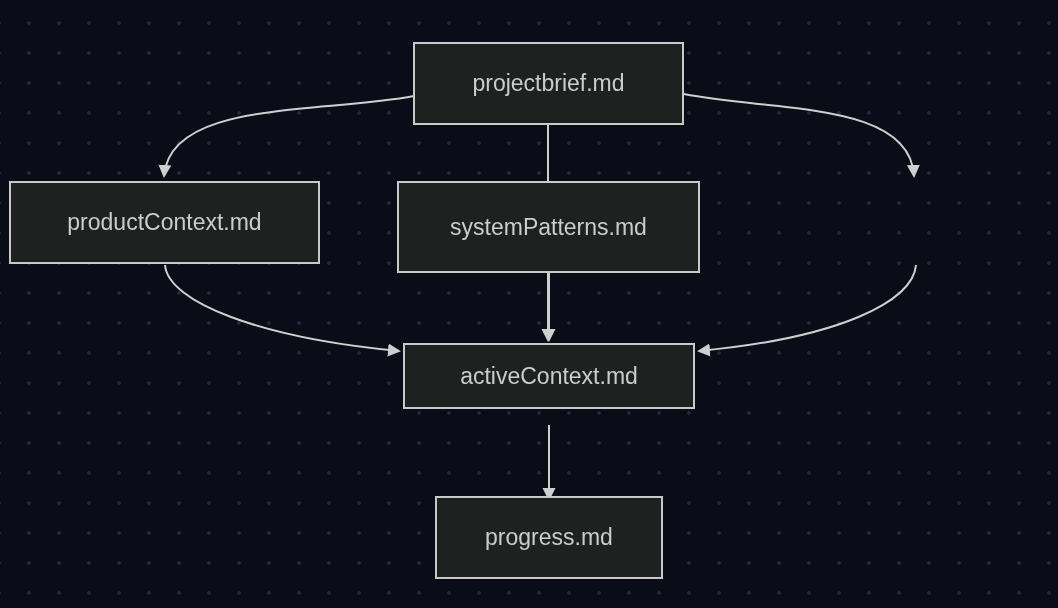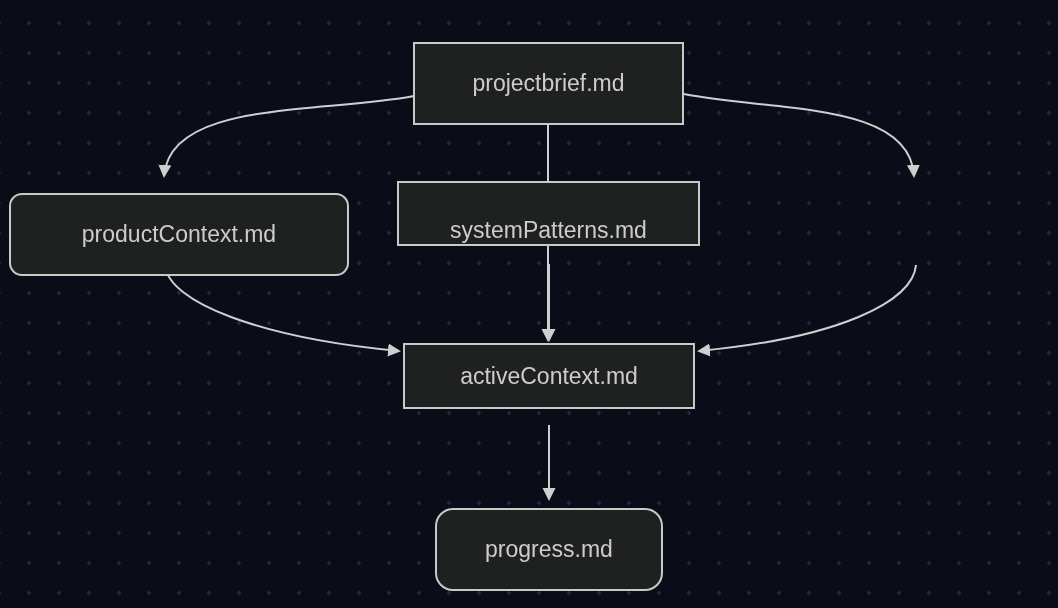--- a/index.html
+++ b/index.html
@@ -40,7 +40,7 @@
   .node span { display: inline-block; }
   
   #n-projectbrief  { left: 413px; top:  20px; width: 271px; height: 83px; margin-top: 22px; }
-  #n-productContext{ left:   9px; top: 193px; width: 340px; height: 83px; border-radius: 13px; }
+  #n-productContext{ left:   9px; top: 181px; width: 311px; height: 83px; }
   #n-systemPatterns{ left: 397px; top: 181px; width: 303px; height: 65px; align-items: flex-end; }
   #n-techContext   { left: 777px; top: 181px; width: 276px; height: 83px; }
   #n-activeContext { left: 403px; top: 343px; width: 292px; height: 66px; }

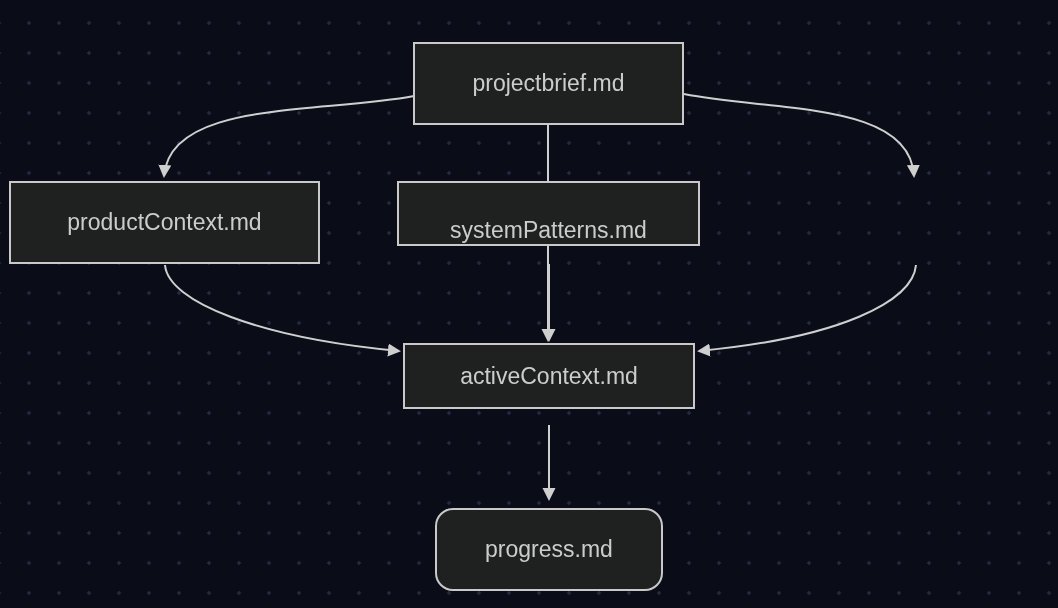--- a/index.html
+++ b/index.html
@@ -41,7 +41,7 @@
   
   #n-projectbrief  { left: 413px; top:  20px; width: 271px; height: 83px; margin-top: 22px; }
   #n-productContext{ left:   9px; top: 181px; width: 311px; height: 83px; }
-  #n-systemPatterns{ left: 397px; top: 181px; width: 303px; height: 65px; align-items: flex-end; }
+  #n-systemPatterns{ left: 397px; top: 181px; width: 303px; height: 92px; }
   #n-techContext   { left: 777px; top: 181px; width: 276px; height: 83px; }
   #n-activeContext { left: 403px; top: 343px; width: 292px; height: 66px; }
   #n-progress      { left: 435px; top: 508px; width: 228px; height: 83px; border-radius: 18px; }

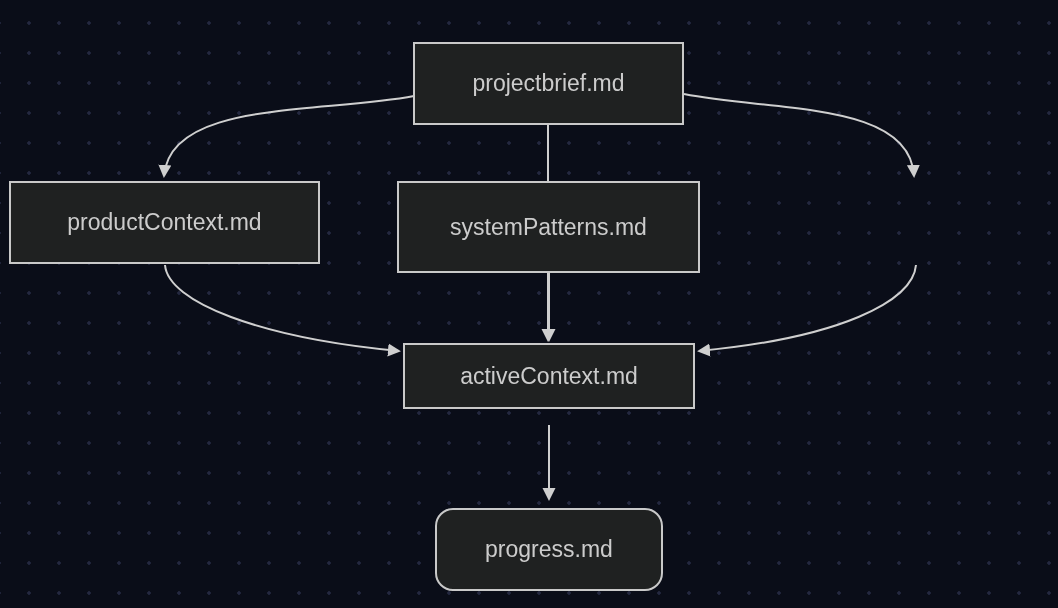--- a/index.html
+++ b/index.html
@@ -44,7 +44,7 @@
   #n-systemPatterns{ left: 397px; top: 181px; width: 303px; height: 92px; }
   #n-techContext   { left: 777px; top: 181px; width: 276px; height: 83px; }
   #n-activeContext { left: 403px; top: 343px; width: 292px; height: 66px; }
-  #n-progress      { left: 435px; top: 508px; width: 228px; height: 83px; border-radius: 18px; }
+  #n-progress      { left: 435px; top: 496px; width: 228px; height: 83px; }
 </style>
 </head>
 <body>

